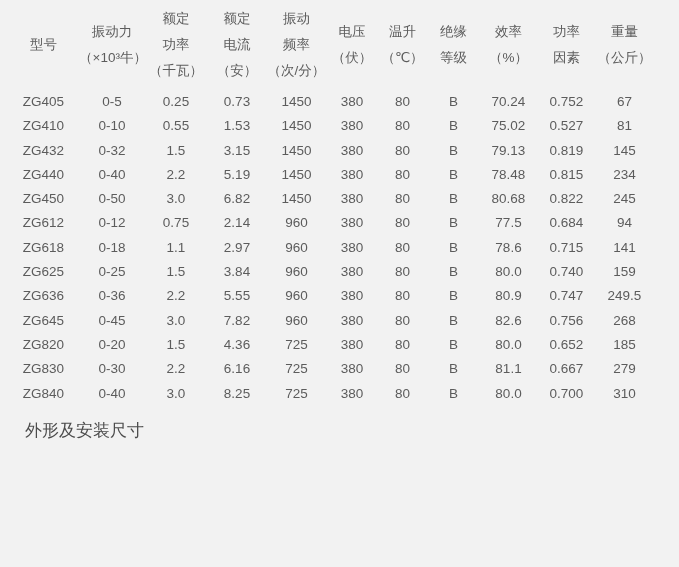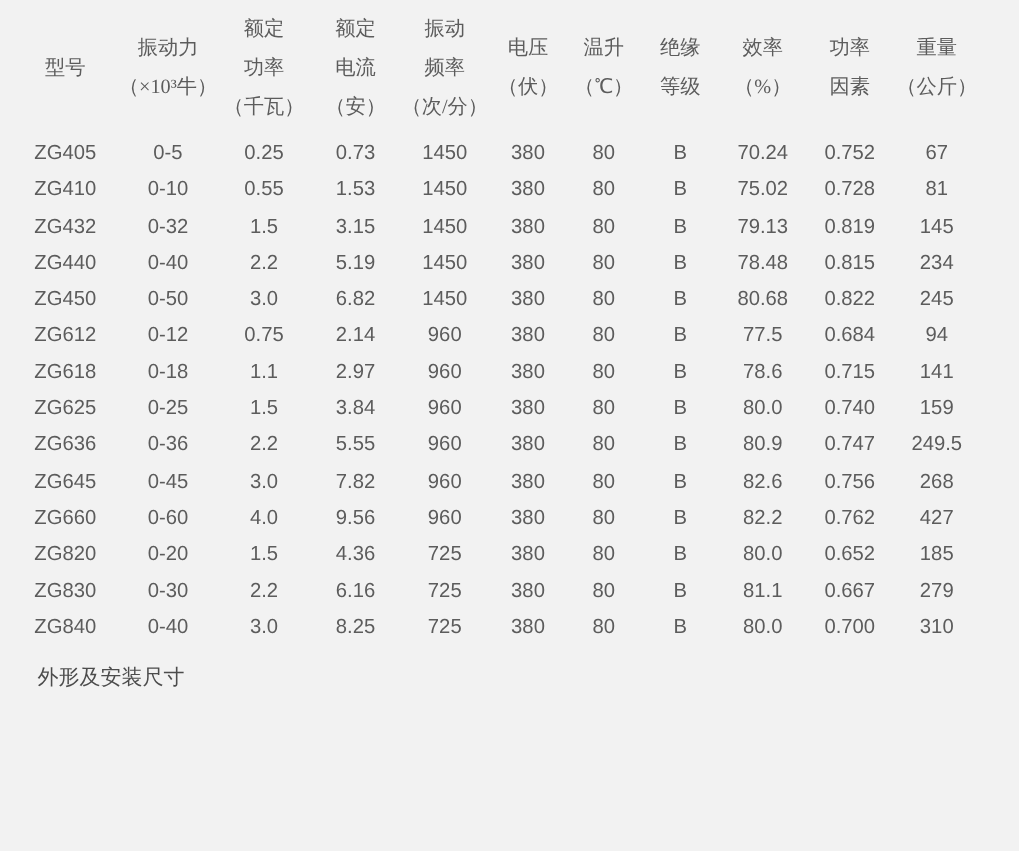--- a/index.html
+++ b/index.html
@@ -34,7 +34,6 @@
   .spec-table thead th {
     height: 90px;
     line-height: 26px;
-    font-family: Liberation Serif, serif;
   }
   .spec-table thead th .hline {
     display: block;

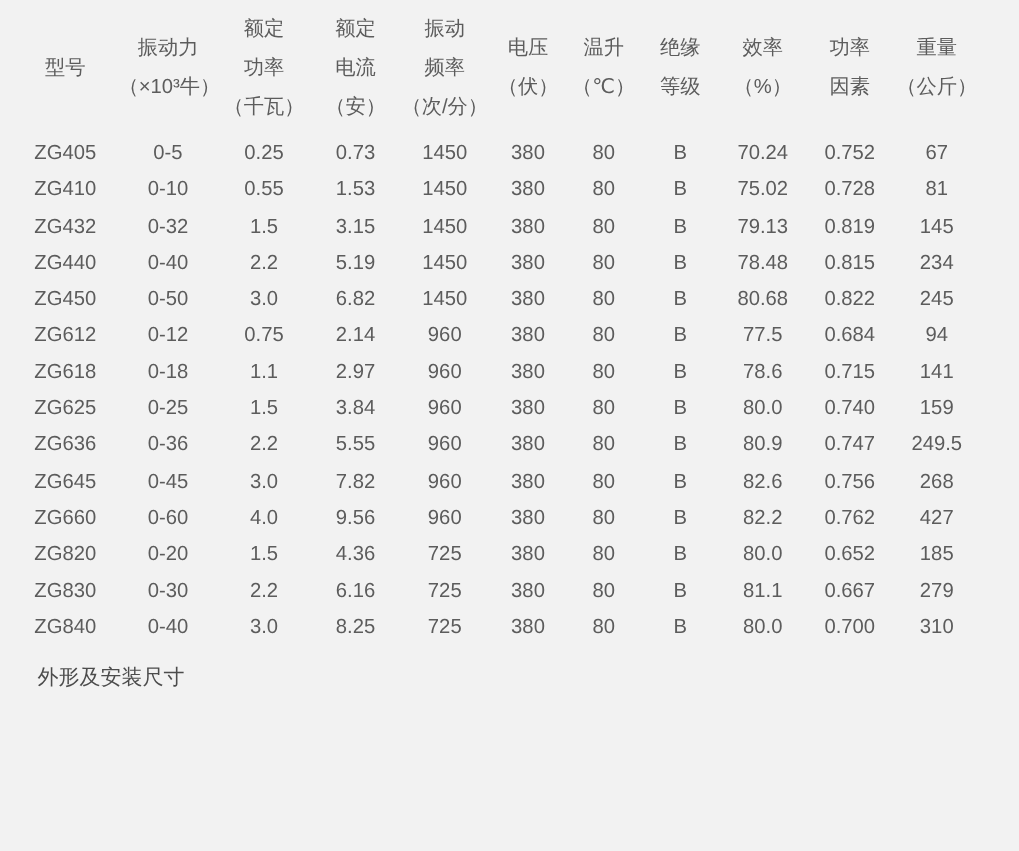--- a/index.html
+++ b/index.html
@@ -152,7 +152,7 @@
         <td>80</td>
         <td>B</td>
         <td>75.02</td>
-        <td>0.728</td>
+        <td>0.527</td>
         <td>81</td>
       </tr>
       <tr>

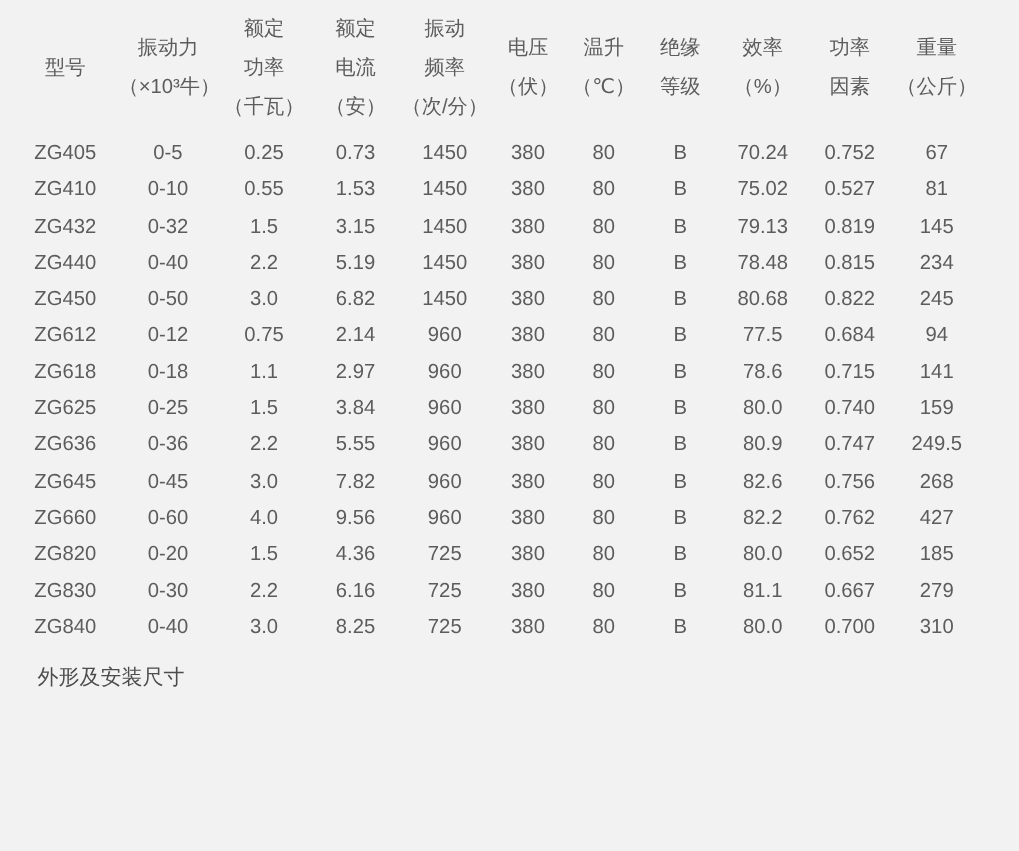--- a/index.html
+++ b/index.html
@@ -260,19 +260,6 @@
         <td>268</td>
       </tr>
       <tr>
-        <td>ZG660</td>
-        <td>0-60</td>
-        <td>4.0</td>
-        <td>9.56</td>
-        <td>960</td>
-        <td>380</td>
-        <td>80</td>
-        <td>B</td>
-        <td>82.2</td>
-        <td>0.762</td>
-        <td>427</td>
-      </tr>
-      <tr>
         <td>ZG820</td>
         <td>0-20</td>
         <td>1.5</td>

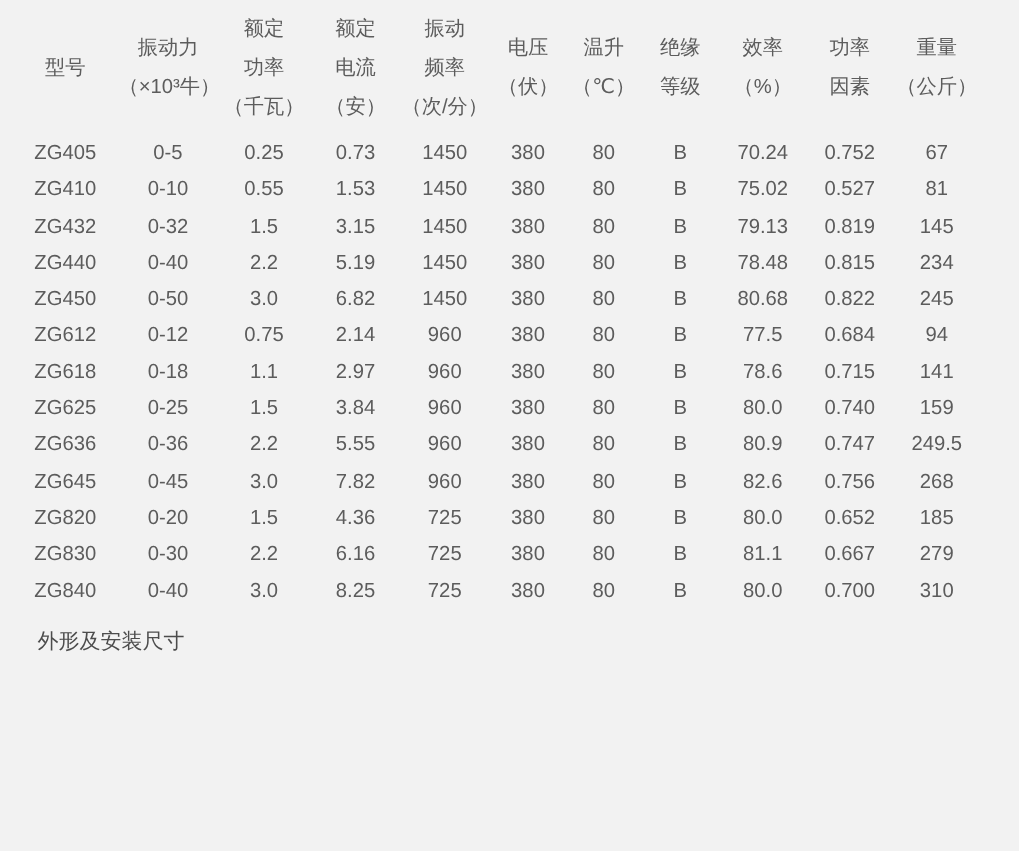--- a/index.html
+++ b/index.html
@@ -57,7 +57,7 @@
   .footer-caption {
     margin-left: 25px;
     margin-top: 13px;
-    font-size: 14px;
+    font-size: 17px;
     color: #4c4c4c;
   }
 </style>

